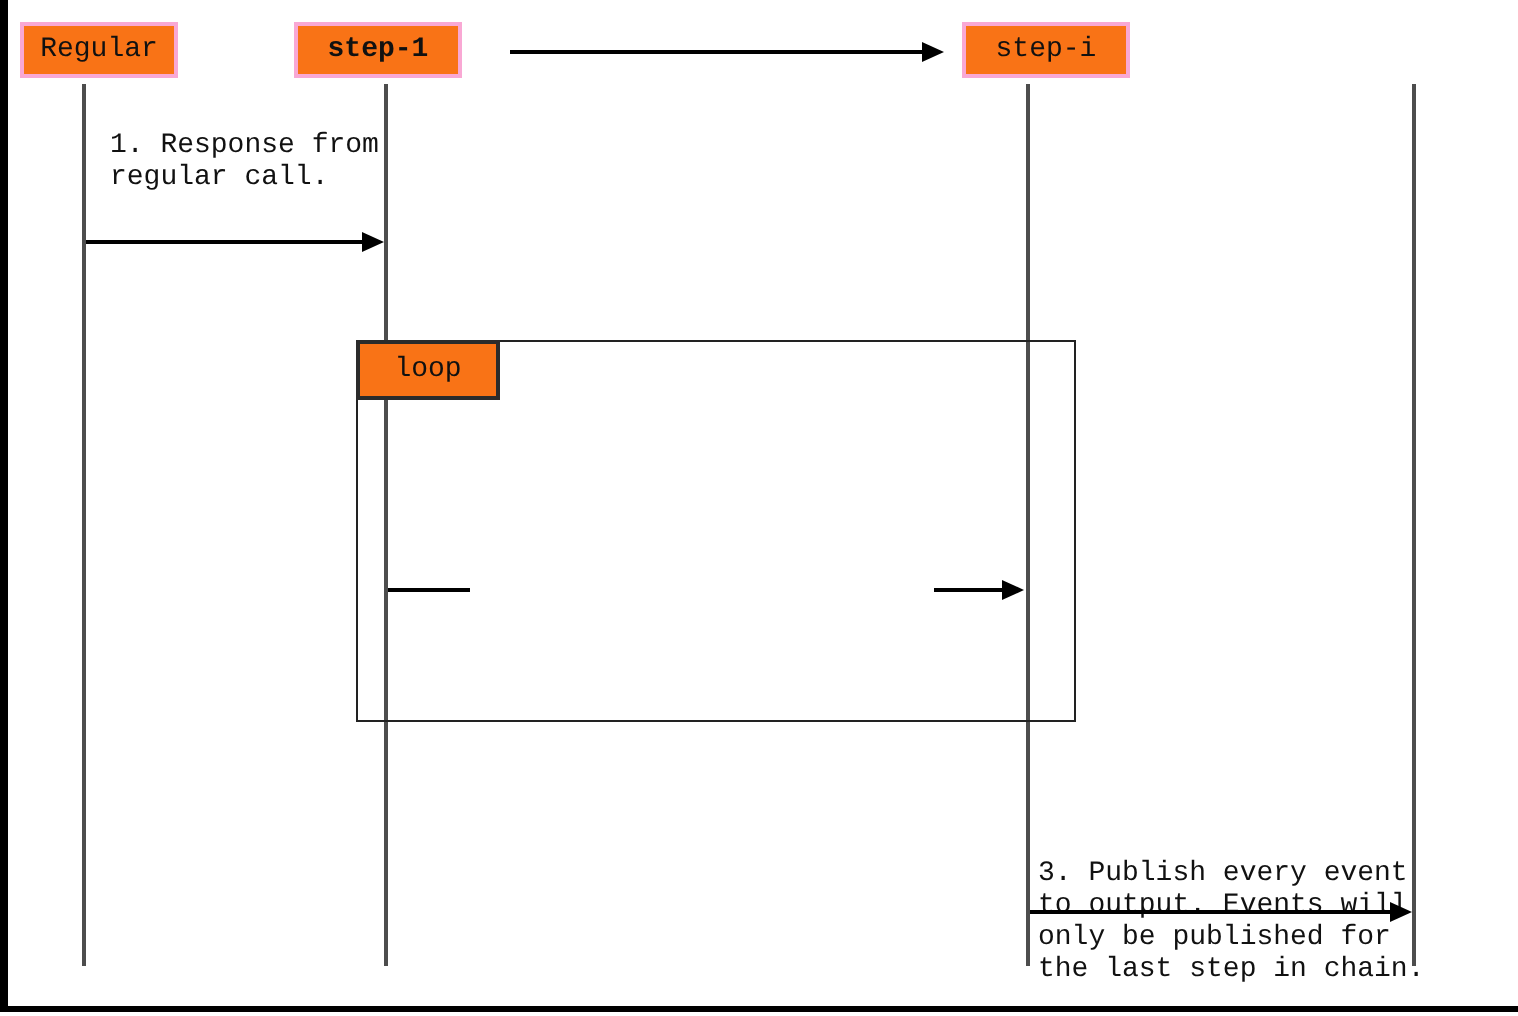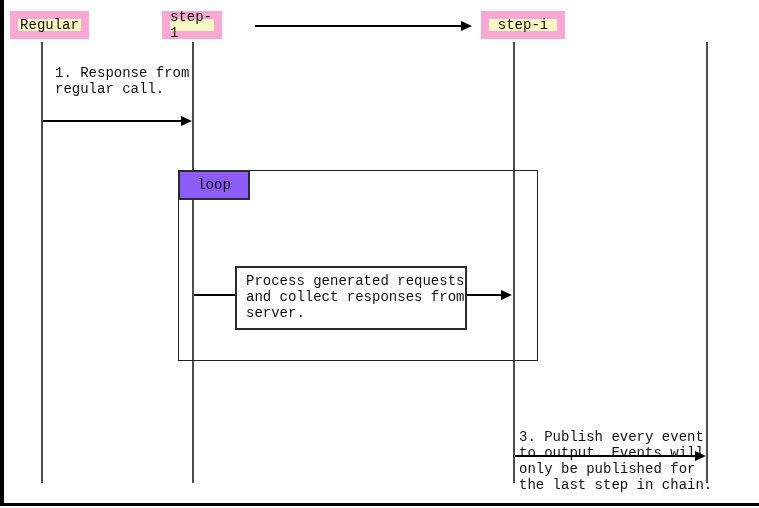--- a/index.html
+++ b/index.html
@@ -26,8 +26,8 @@
     position: absolute;
     top: 11px; height: 28px;
     box-sizing: border-box;
-    border: 8px solid #f9a8d4;
-    background: #fef9c3;
+    border: 2px solid #f9a8d4;
+    background: #f97316;
     display: flex; align-items: center; justify-content: center;
     font-size: 14px;
     z-index: 5;

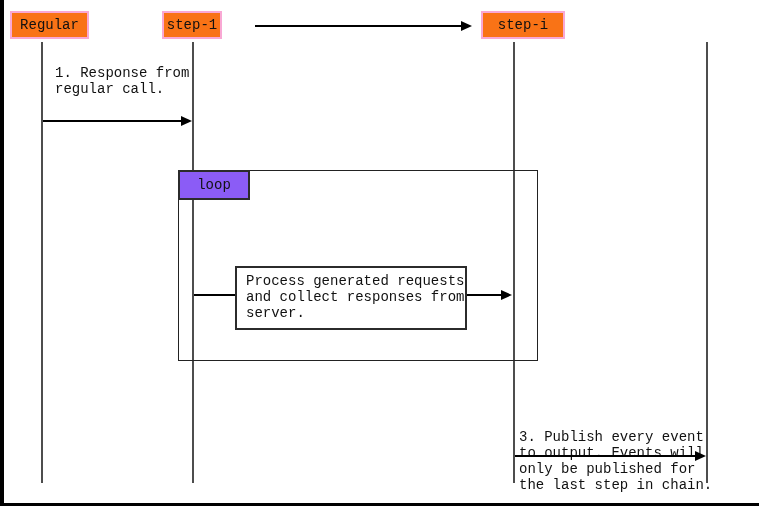--- a/index.html
+++ b/index.html
@@ -104,7 +104,7 @@
   <div class="actor-box" style="left:10px; width:79px;">
     <span>Regular</span>
   </div>
-  <div class="actor-box" style="left:162px; width:60px;">
+  <div class="actor-box" style="left:147px; width:84px;font-weight:bold;">
     <span>step-1</span>
   </div>
   <div class="actor-box" style="left:481px; width:84px;">

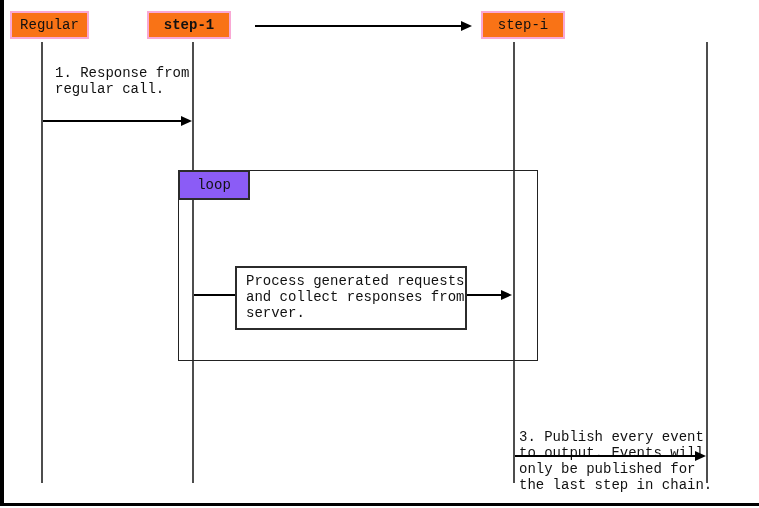--- a/index.html
+++ b/index.html
@@ -50,7 +50,7 @@
     position: absolute; left: 178px; top: 170px; width: 72px; height: 30px;
     box-sizing: border-box;
     border: 2px solid #2b2b2b;
-    background: #8b5cf6;
+    background: #f97316;
     display: flex; align-items: center; justify-content: center;
     font-size: 14px;
     z-index: 3;

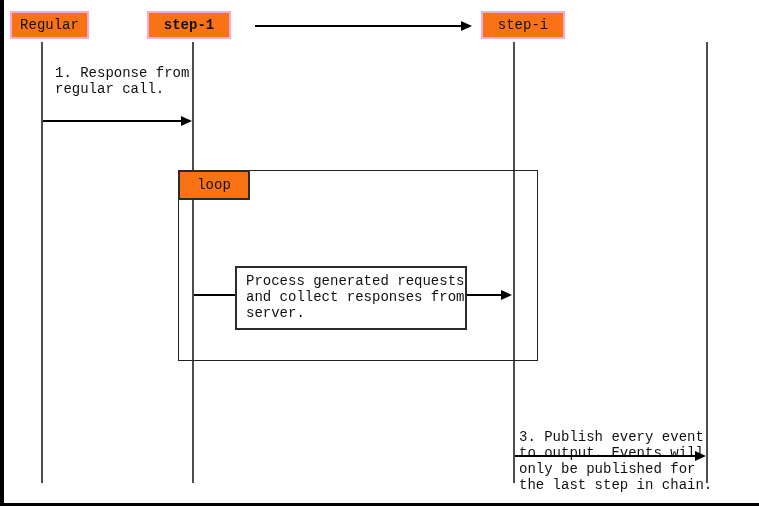--- a/index.html
+++ b/index.html
@@ -126,9 +126,6 @@
 
 
   <div class="arrow-line" style="left:194px; top:294px; width:41px;"></div>
-  <div class="process-box">Process generated requests
-and collect responses from
-server.</div>
   <div class="arrow-line" style="left:467px; top:294px; width:36px;"></div>
   <div class="arrowhead" style="left:501px; top:290px;"></div>
 

